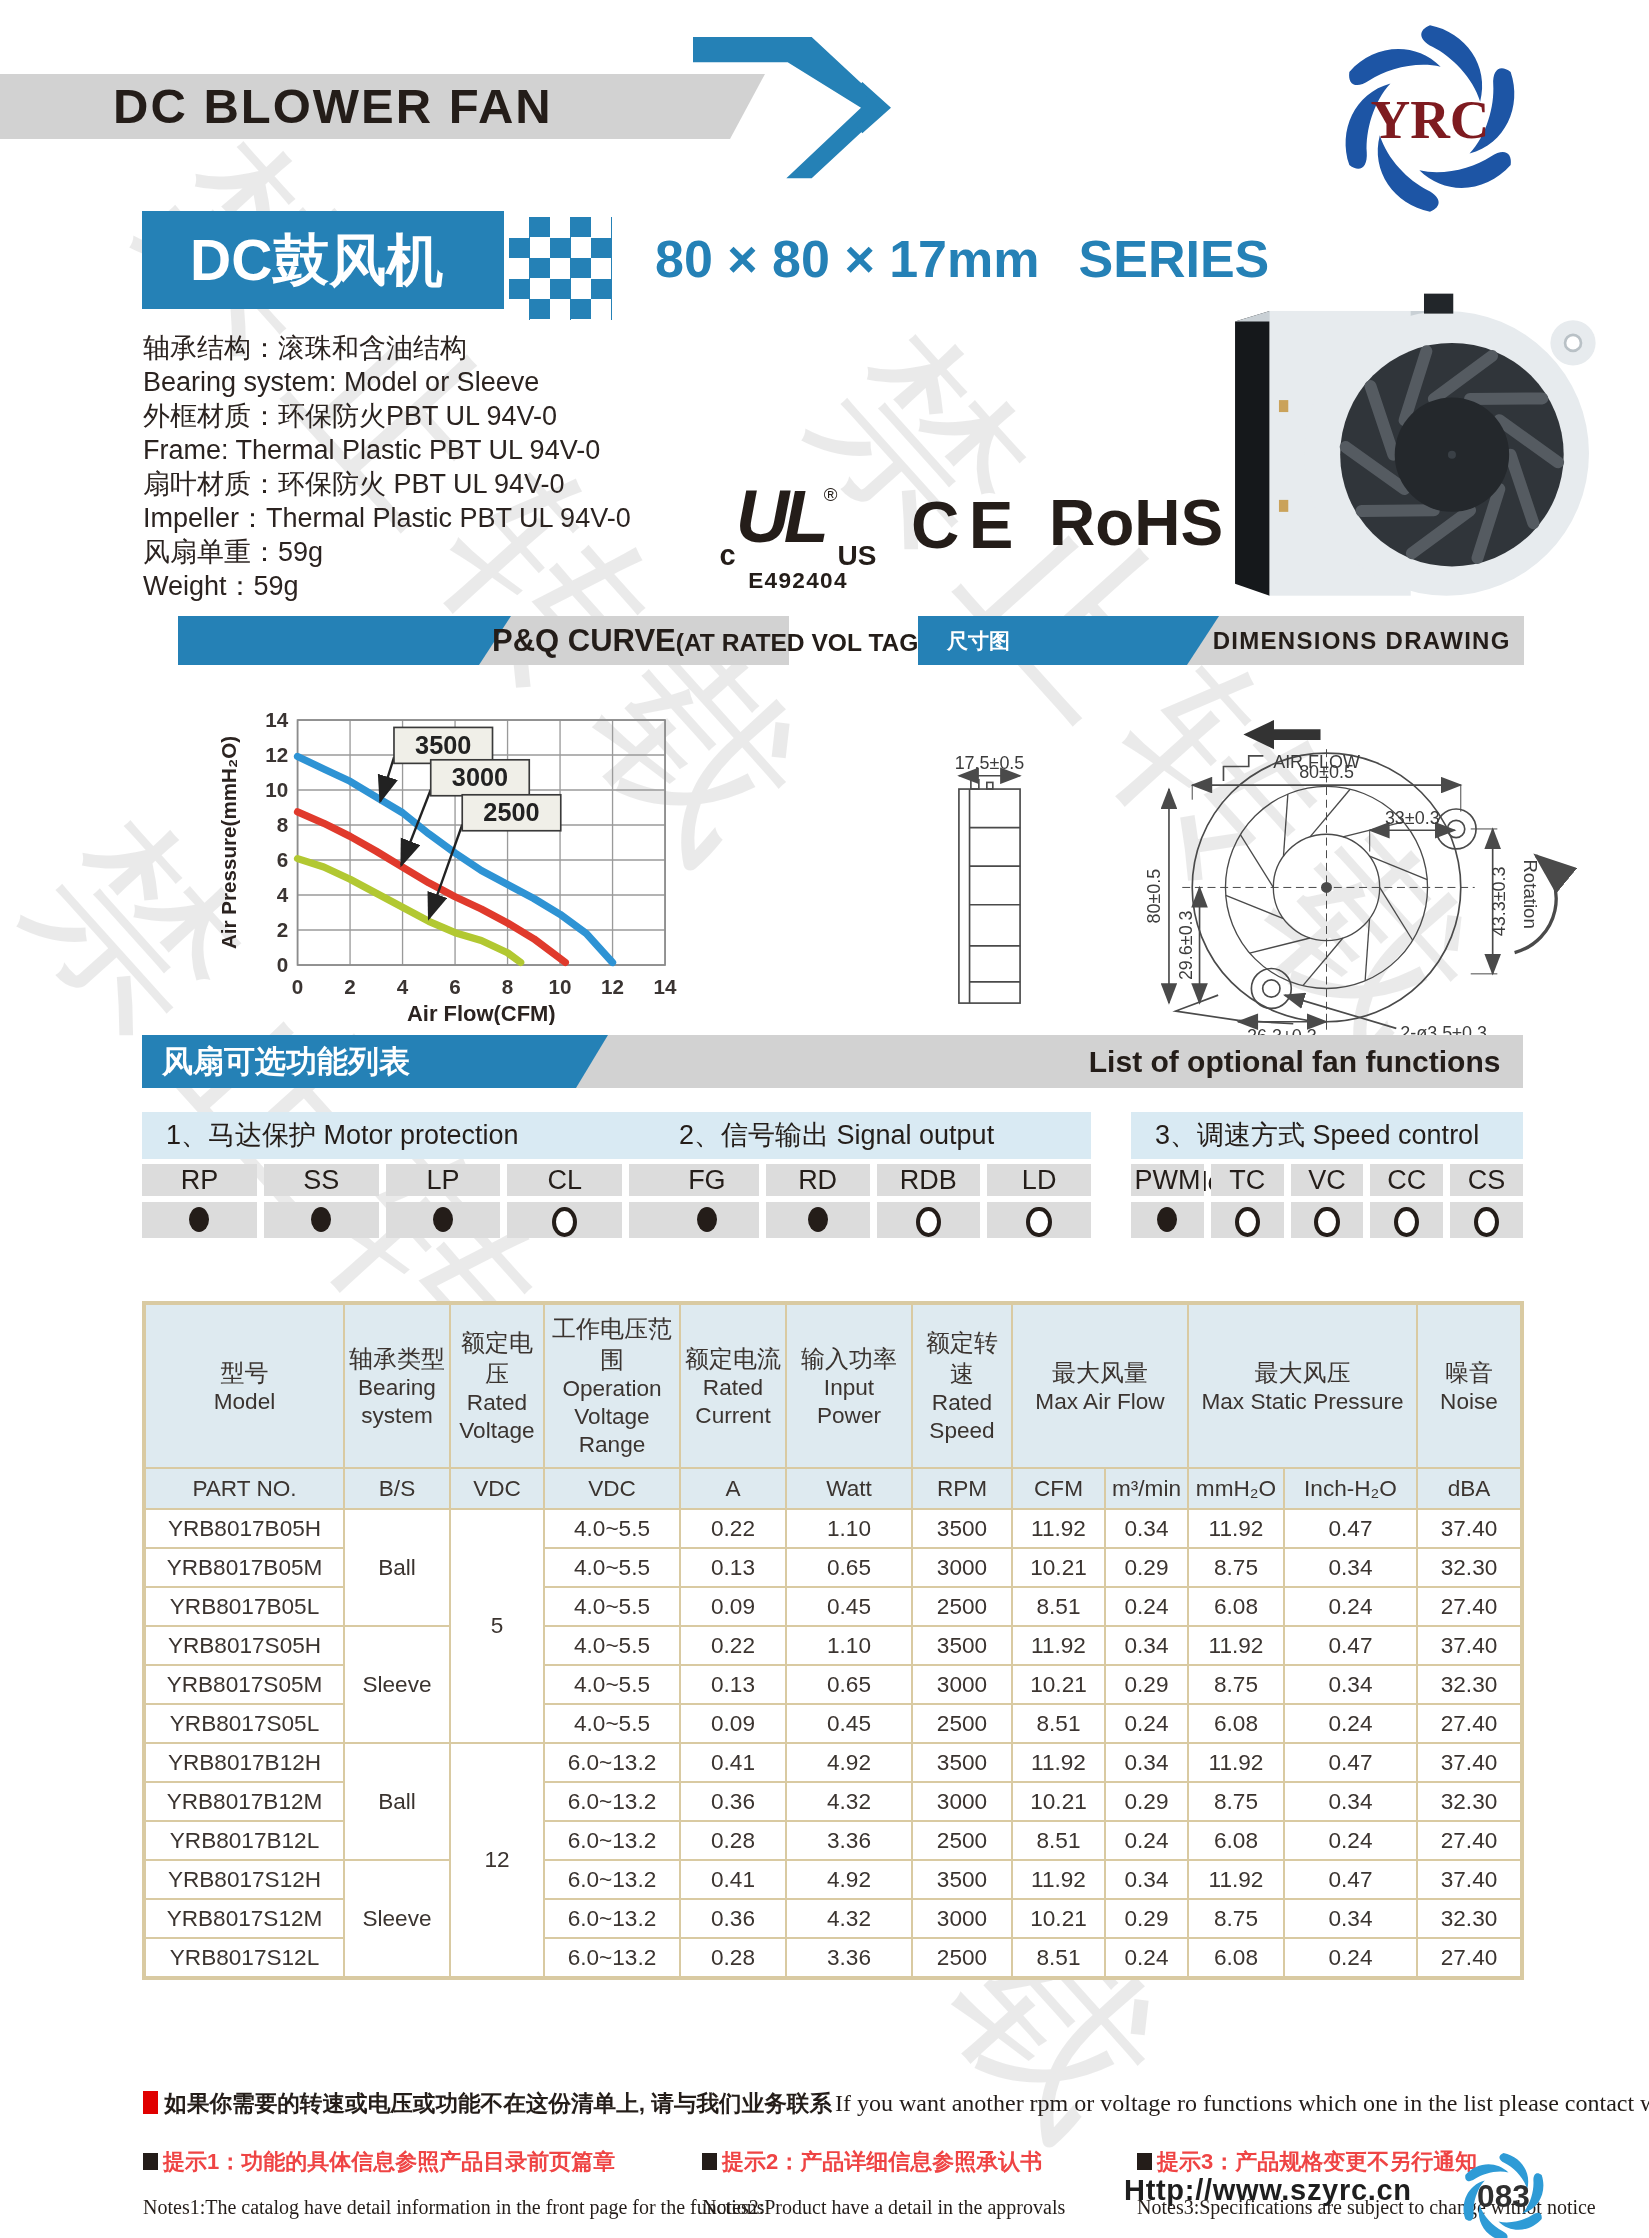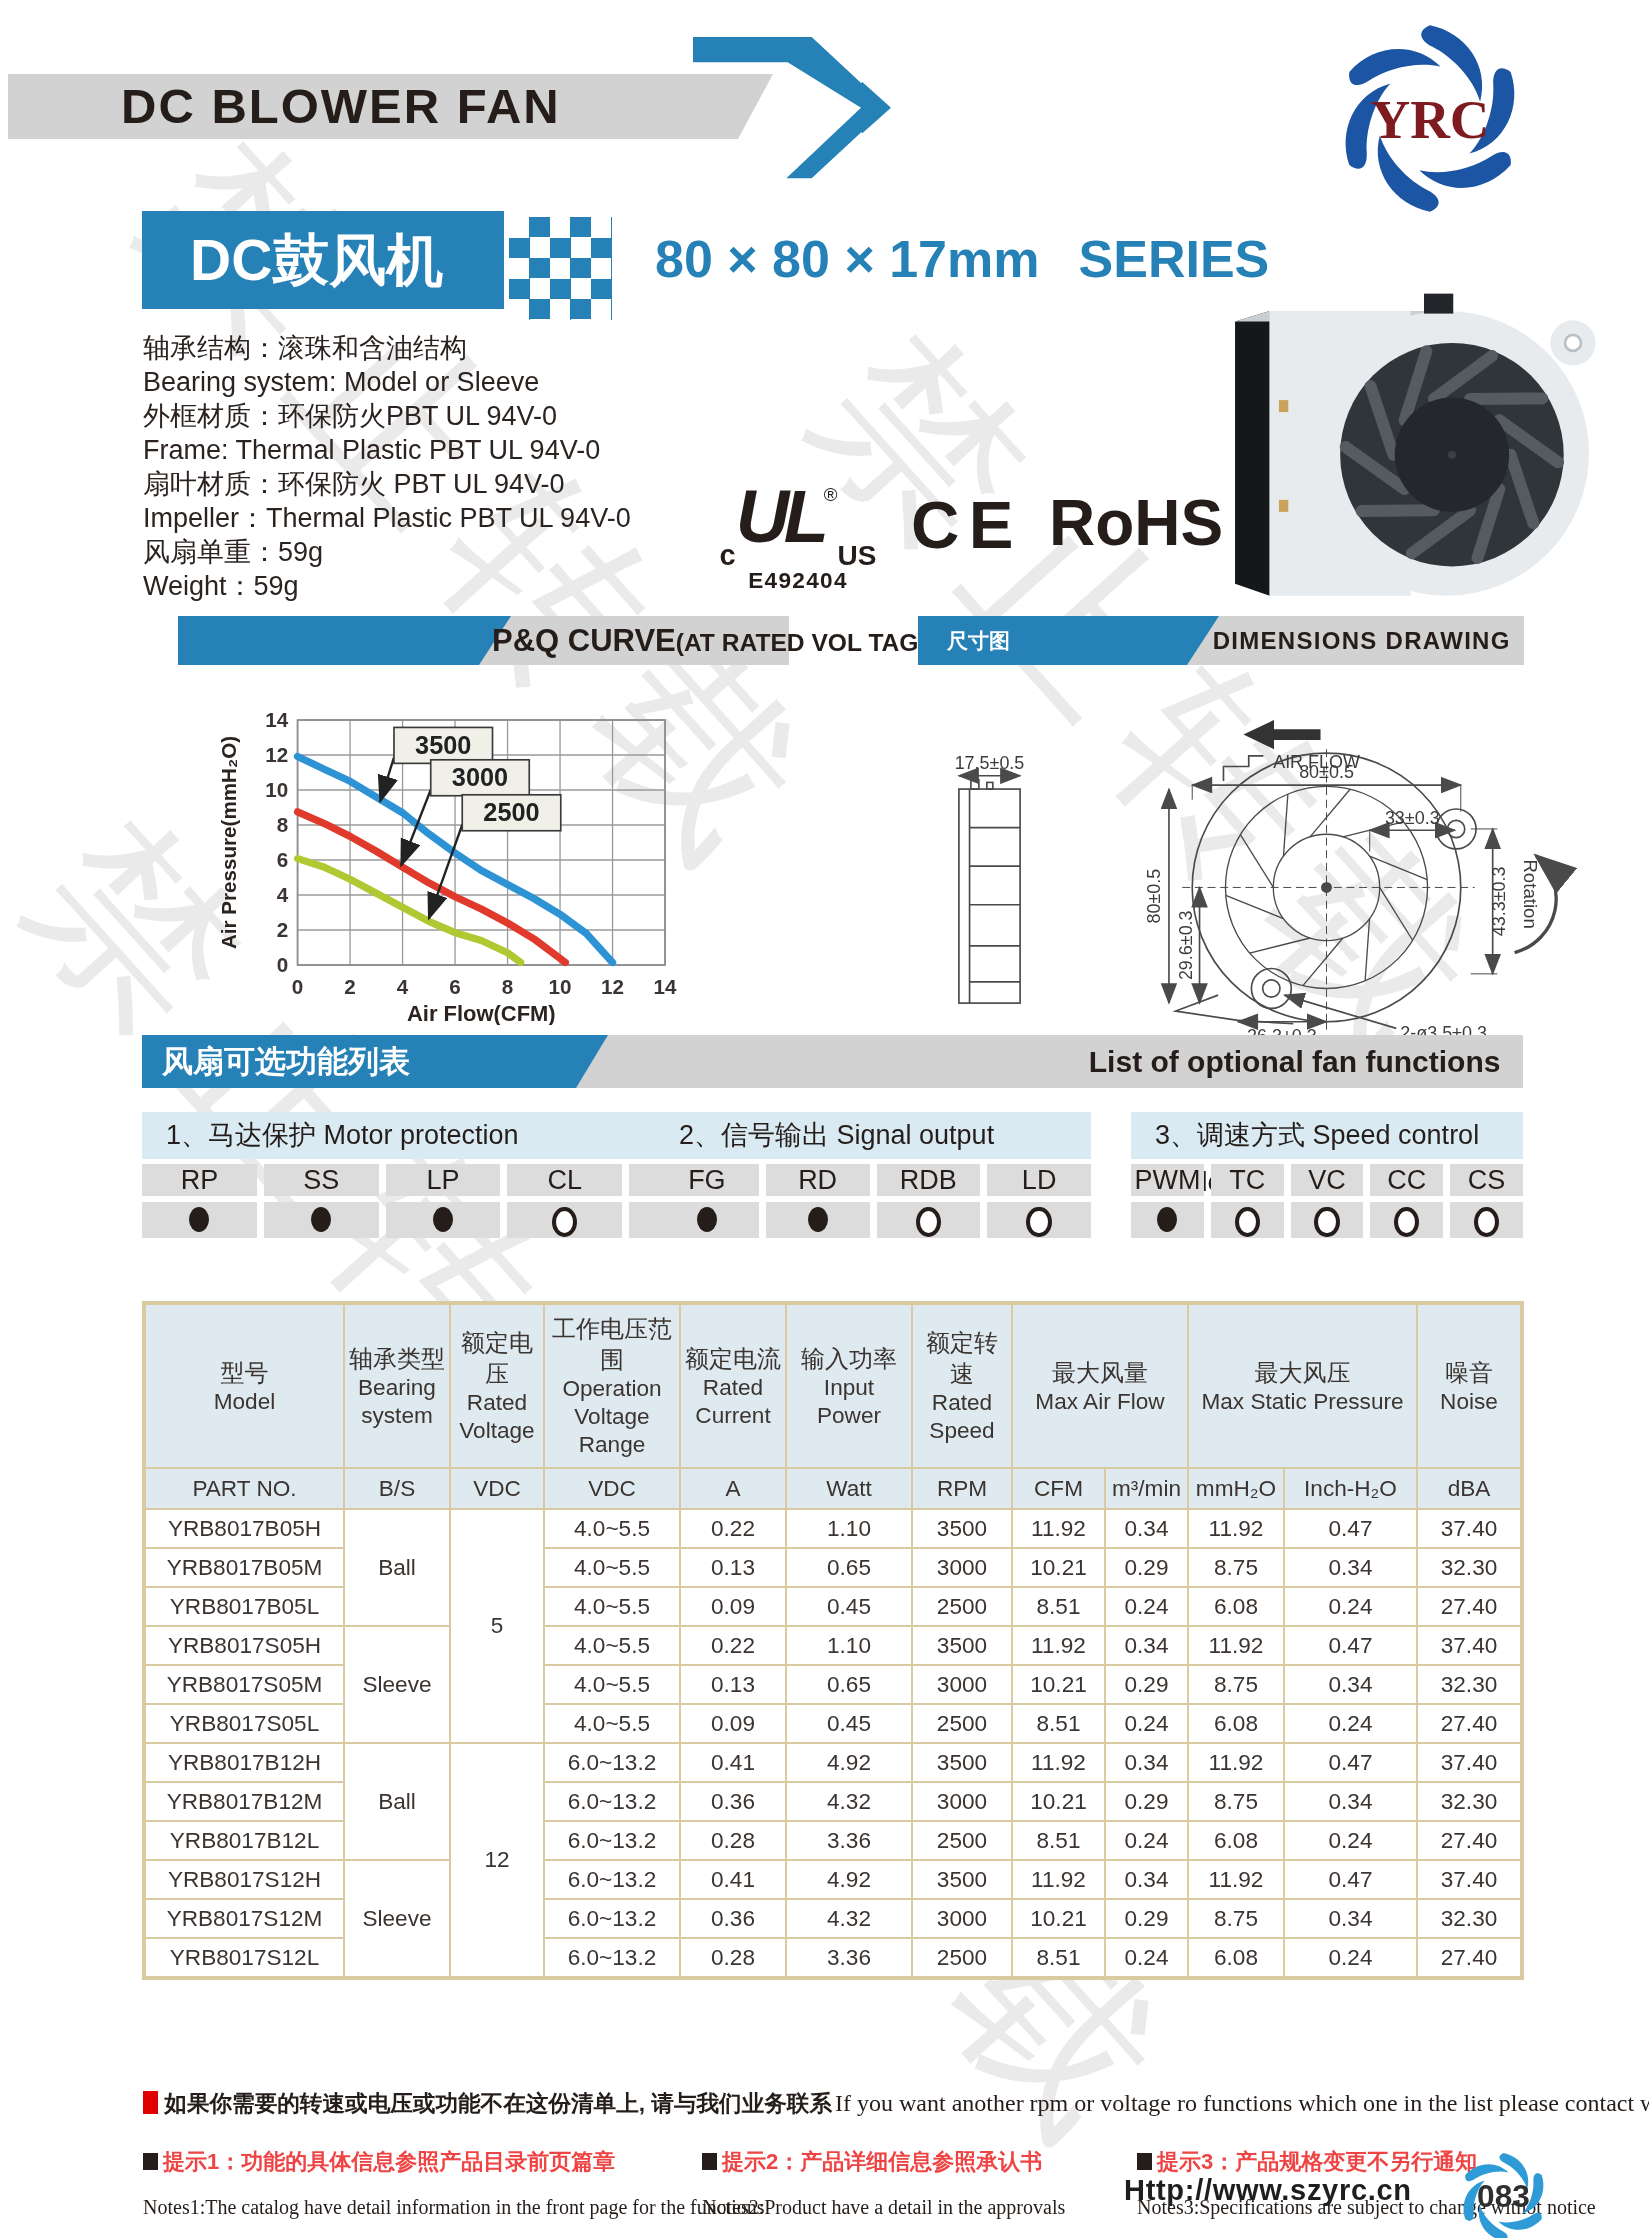--- a/index.html
+++ b/index.html
@@ -15,7 +15,7 @@
       transform:rotate(48deg);transform-origin:left top;pointer-events:none;}
 
   
-  .top-band{position:absolute;left:8px;top:74px;width:765px;height:65px;background:var(--gray);
+  .top-band{position:absolute;left:0;top:74px;width:765px;height:65px;background:var(--gray);
       clip-path:polygon(0 0,100% 0,calc(100% - 35px) 100%,0 100%);}
   .top-band span{display:block;padding-left:113px;line-height:65px;font-size:49px;font-weight:bold;
       color:#241D19;letter-spacing:2px;}

